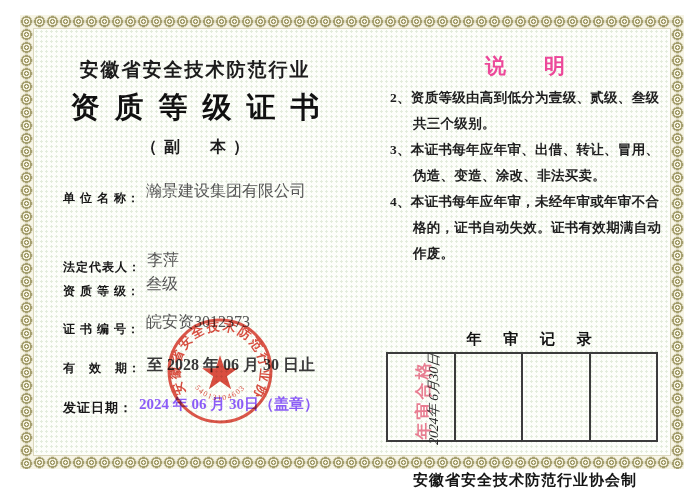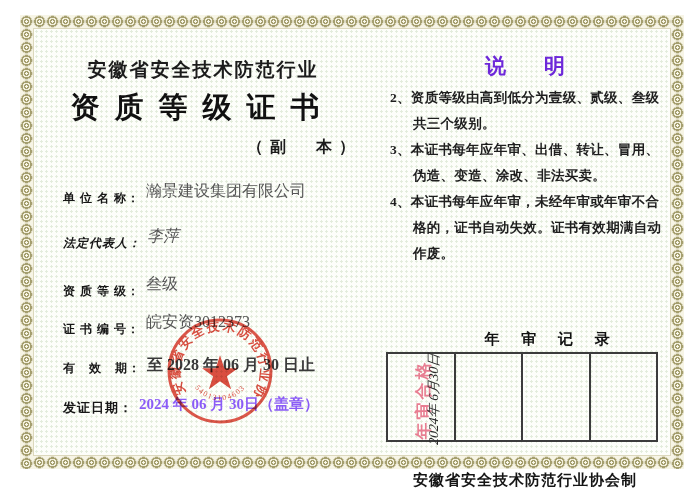--- a/index.html
+++ b/index.html
@@ -30,7 +30,7 @@
     background-size:5px 5px;
   }
   .org-line{position:absolute;top:57px;left:35px;width:320px;text-align:center;
-    font-size:19px;font-weight:bold;color:#1c1c1c;letter-spacing:2px;margin-left:8px;}
+    font-size:19px;font-weight:bold;color:#1c1c1c;letter-spacing:2px;}
   .cert-title{position:absolute;top:88px;left:35px;width:320px;text-align:center;
     font-size:29px;font-weight:bold;color:#111;
     font-family:"Liberation Sans","DejaVu Sans",sans-serif;}

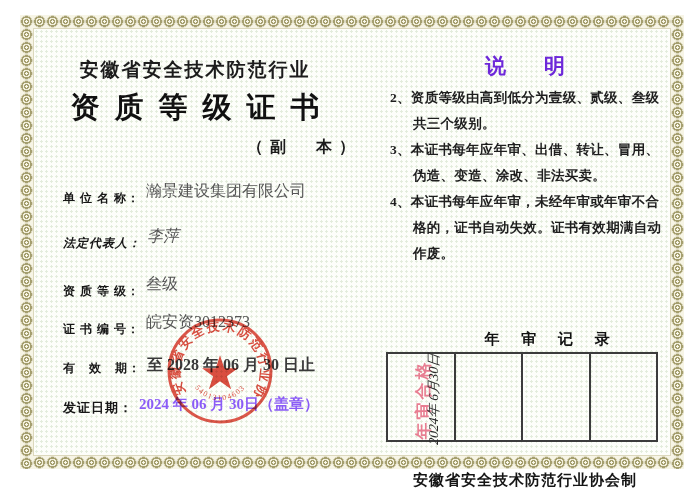--- a/index.html
+++ b/index.html
@@ -49,7 +49,7 @@
     mix-blend-mode:multiply;opacity:.9;pointer-events:none;}
   
   .notes-title{position:absolute;top:52px;left:385px;width:280px;text-align:center;
-    font-size:21px;font-weight:bold;color:#6d28d9;
+    font-size:21px;font-weight:bold;color:#ec4899;
     font-family:"Liberation Sans","DejaVu Sans",sans-serif;}
   .notes-title span{letter-spacing:38px;margin-right:-38px;}
   .notes{position:absolute;top:85px;left:390px;width:276px;

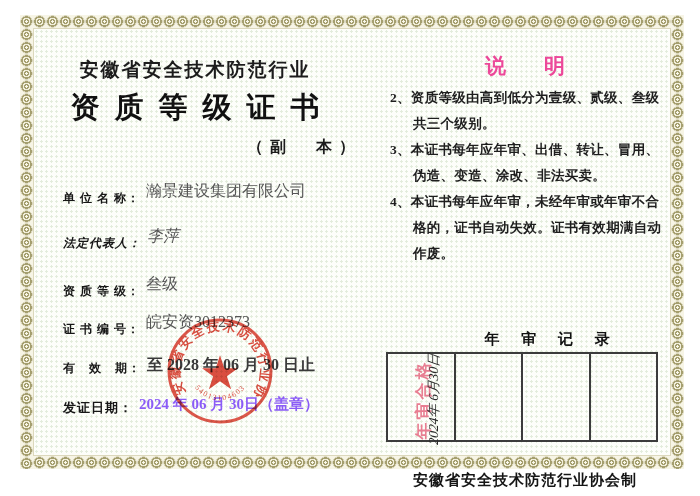--- a/index.html
+++ b/index.html
@@ -35,7 +35,7 @@
     font-size:29px;font-weight:bold;color:#111;
     font-family:"Liberation Sans","DejaVu Sans",sans-serif;}
   .cert-title span{letter-spacing:15px;margin-right:-15px;}
-  .cert-sub{position:absolute;top:137px;left:35px;width:320px;text-align:right;
+  .cert-sub{position:absolute;top:137px;left:35px;width:320px;text-align:center;
     font-size:16px;font-weight:bold;color:#1c1c1c;}
   .cert-sub span{letter-spacing:7px;margin-right:-7px;}
   .field{position:absolute;left:63px;white-space:nowrap;}

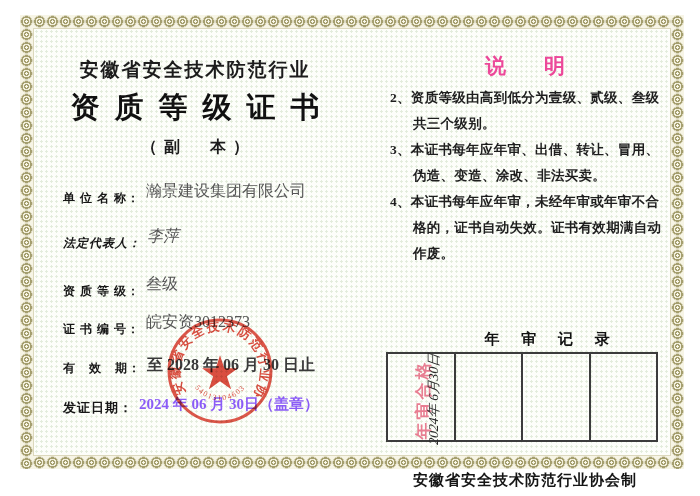--- a/index.html
+++ b/index.html
@@ -89,7 +89,7 @@
 <div class="field" style="top:187px;">
   <span class="f-label">单 位 名 称：</span><span class="f-value">瀚景建设集团有限公司</span>
 </div>
-<div class="field" style="top:232px;font-style:italic;">
+<div class="field" style="top:256px;">
   <span class="f-label">法定代表人：</span><span class="f-value">李萍</span>
 </div>
 <div class="field" style="top:280px;">

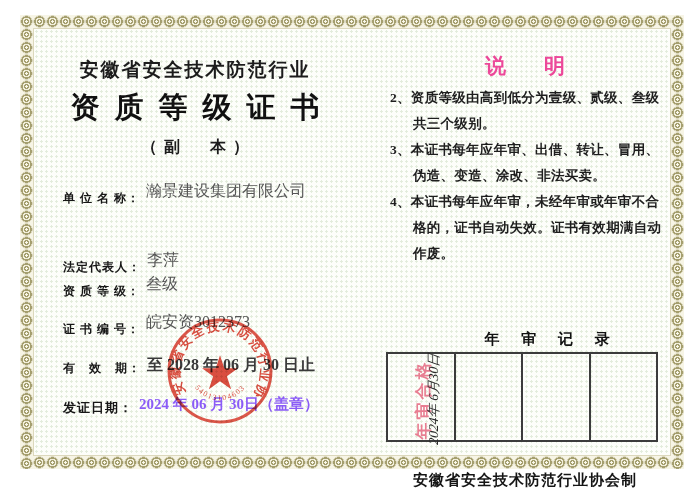--- a/index.html
+++ b/index.html
@@ -55,7 +55,7 @@
   .notes{position:absolute;top:85px;left:390px;width:276px;
     font-size:13.5px;line-height:26px;color:#1e1e1e;font-weight:600;letter-spacing:.3px;}
   .note{padding-left:1.7em;text-indent:-1.7em;}
-  .review-title{position:absolute;top:330px;left:408px;width:278px;text-align:center;
+  .review-title{position:absolute;top:330px;left:390px;width:278px;text-align:center;
     font-size:15px;font-weight:bold;color:#111;}
   .review-title span{letter-spacing:9px;margin-right:-9px;}
   .review-table{position:absolute;left:386px;top:352px;width:272px;height:90px;

